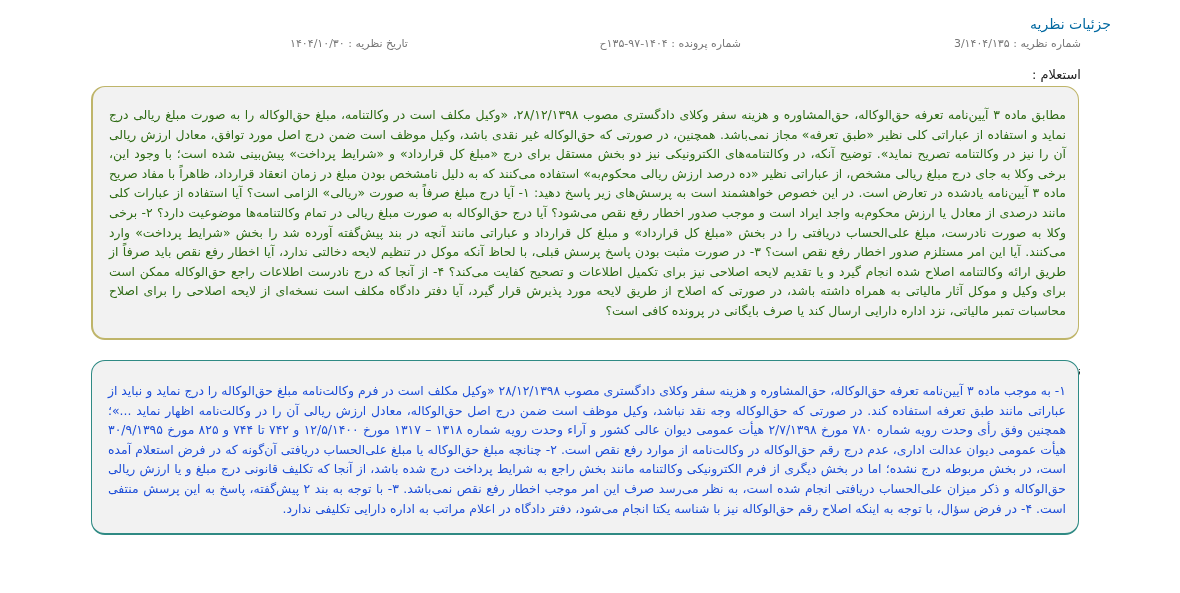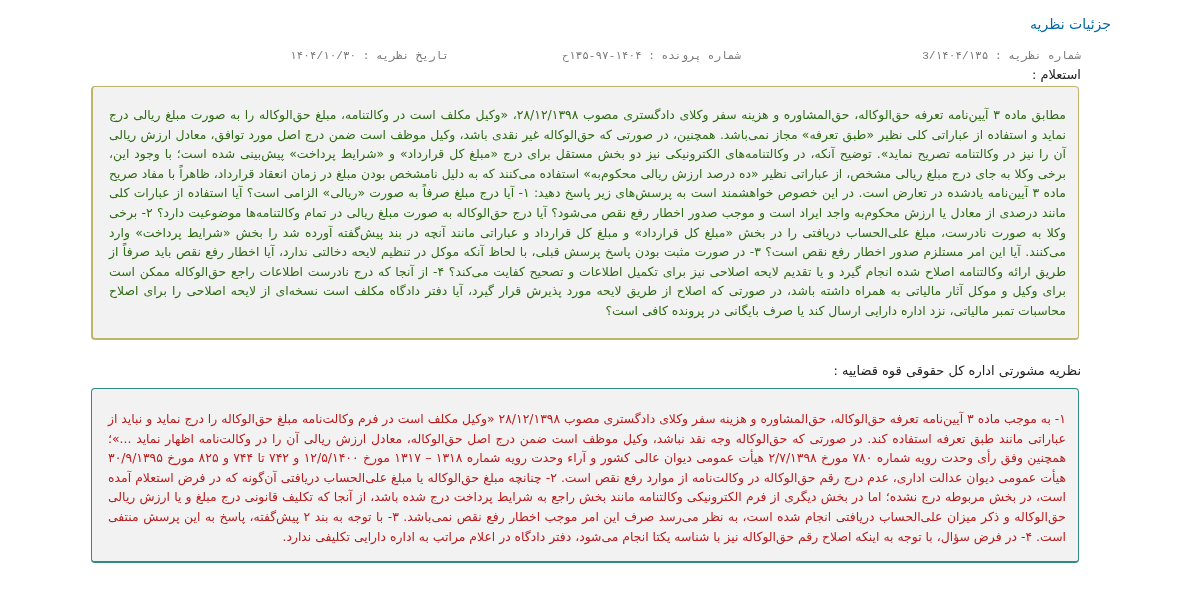--- a/index.html
+++ b/index.html
@@ -18,7 +18,7 @@
       position: absolute; top: 37px; right: 99px; left: 290px;
       height: 14px; font-size: 11px; color: #777;
     }
-    .meta-item { position: absolute; top: 12px; white-space: nowrap; font-family: Liberation Mono, monospace; }
+    .meta-item { position: absolute; top: 0; white-space: nowrap; }
     .meta-opinion-no { right: 0; }
     .meta-case-no { right: 340px; }
     .meta-date { left: 0; }

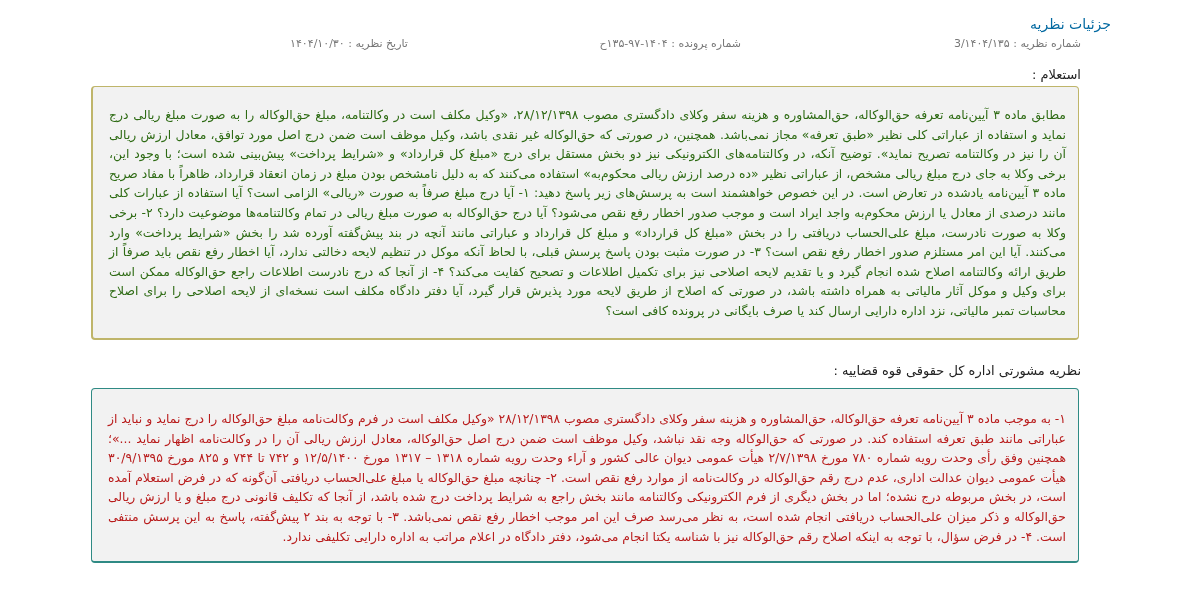--- a/index.html
+++ b/index.html
@@ -31,7 +31,7 @@
     .box {
       position: absolute; left: 91px; width: 988px;
       background: #f2f2f2;
-      border-radius: 4px;
+      border-radius: 14px;
       box-sizing: border-box;
       font-size: 12.4px; line-height: 19.6px;
       text-align: justify;

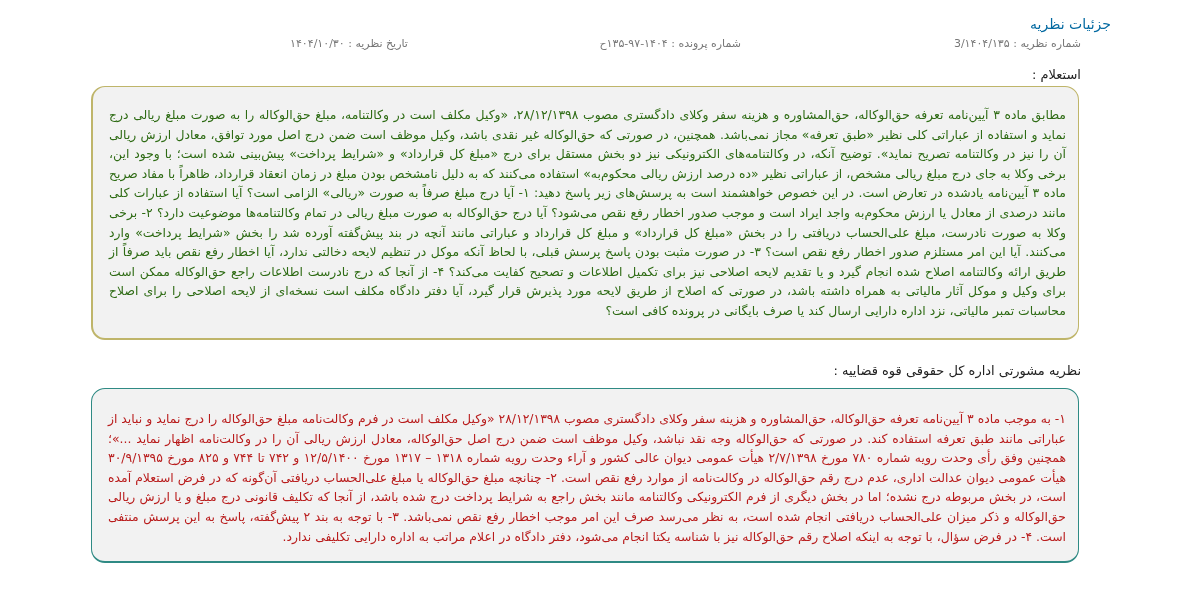--- a/index.html
+++ b/index.html
@@ -46,10 +46,10 @@
       padding-top: 18px;
     }
     .box-opinion {
-      top: 388px; height: 175px;
+      top: 360px; height: 175px;
       border: 1px solid #2f8a84;
       border-bottom: 2px solid #2f8a84;
-      color: #b91c1c;
+      color: #1d4ed8;
       padding-top: 20px;
     }
     .box p { margin: 0; }

